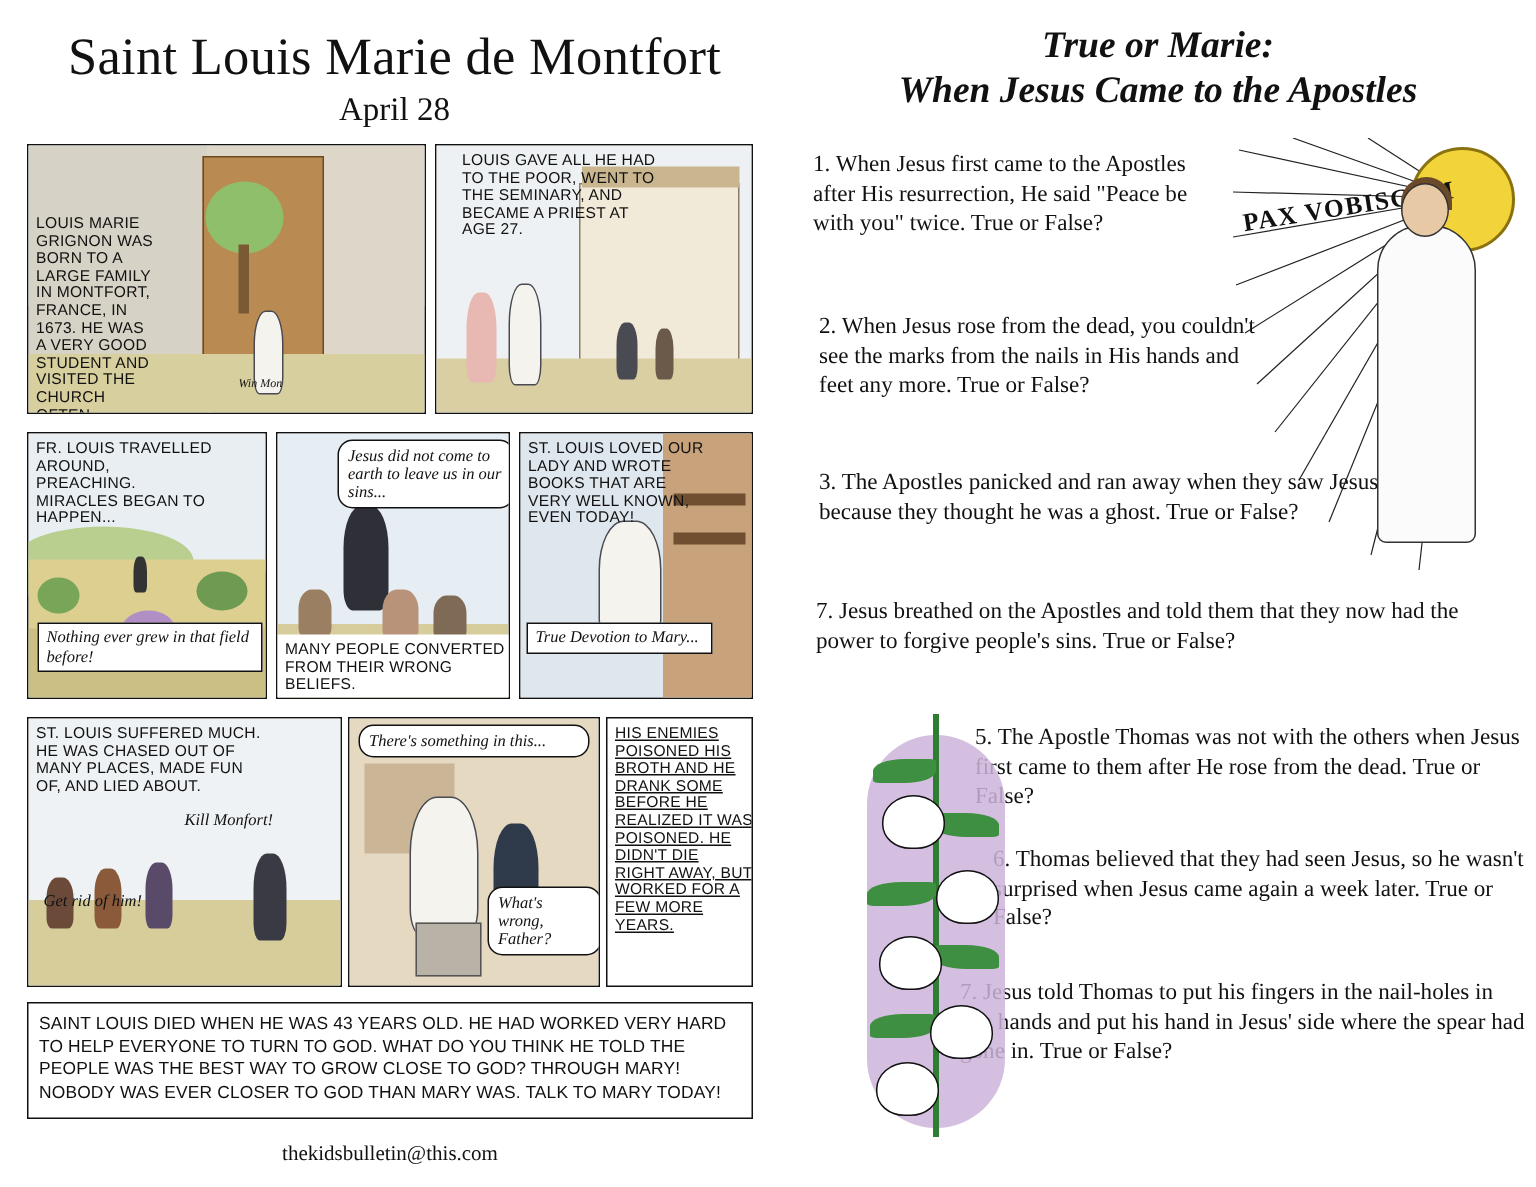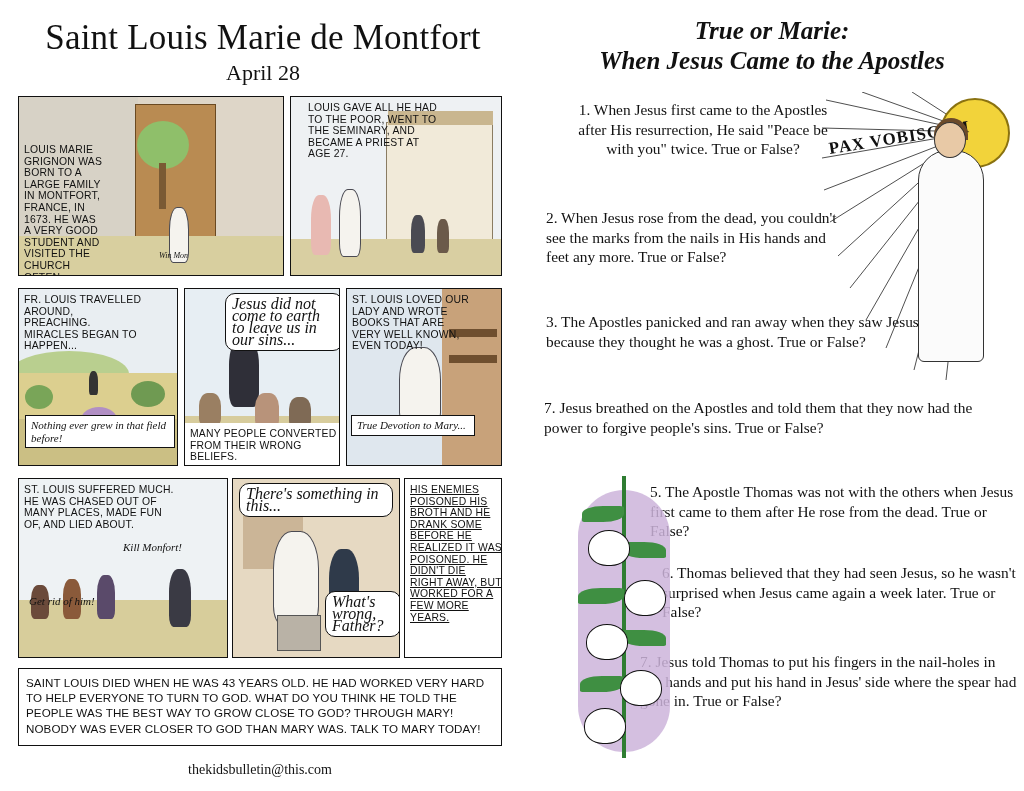--- a/index.html
+++ b/index.html
@@ -300,7 +300,7 @@
       <div class="head"></div>
     </div>
 
-    <div class="q" style="left:53px;top:100px;width:260px;text-align:center;">1. When Jesus first came to the Apostles after His resurrection, He said "Peace be with you" twice.  True or False?</div>
+    <div class="q" style="left:22px;top:100px;width:260px;">1. When Jesus first came to the Apostles after His resurrection, He said "Peace be with you" twice.  True or False?</div>
     <div class="q" style="left:26px;top:208px;width:292px;">2. When Jesus rose from the dead, you couldn't see the marks from the nails in His hands and feet any more.  True or False?</div>
     <div class="q" style="left:26px;top:312px;width:378px;">3. The Apostles panicked and ran away when they saw Jesus because they thought he was a ghost.  True or False?</div>
     <div class="q" style="left:24px;top:398px;width:470px;">7. Jesus breathed on the Apostles and told them that they now had the power to forgive people's sins.  True or False?</div>

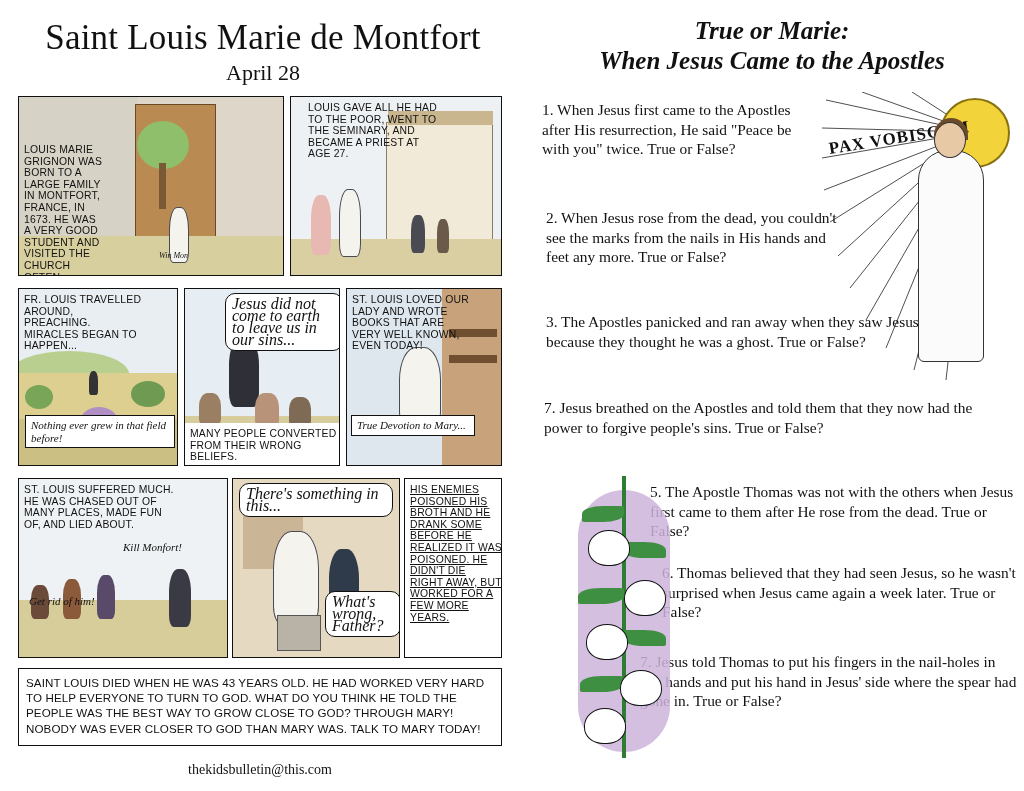--- a/index.html
+++ b/index.html
@@ -70,7 +70,7 @@
     border:1.4px solid #111;
     border-radius:10px;
     font-family:"Liberation Serif", serif;
-    font-size:16px;
+    font-size:11px;
     line-height:12px;
     padding:4px 6px;
     z-index:4;

